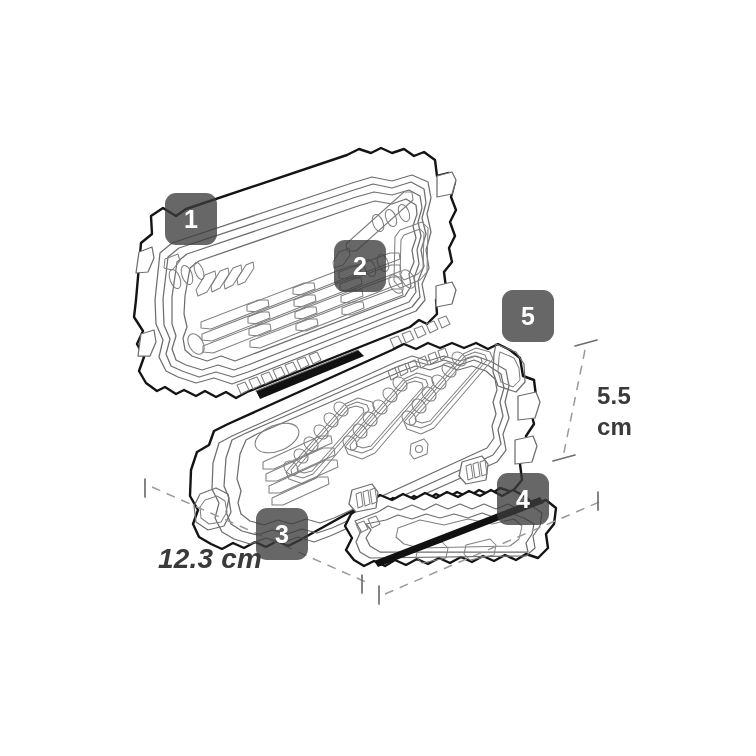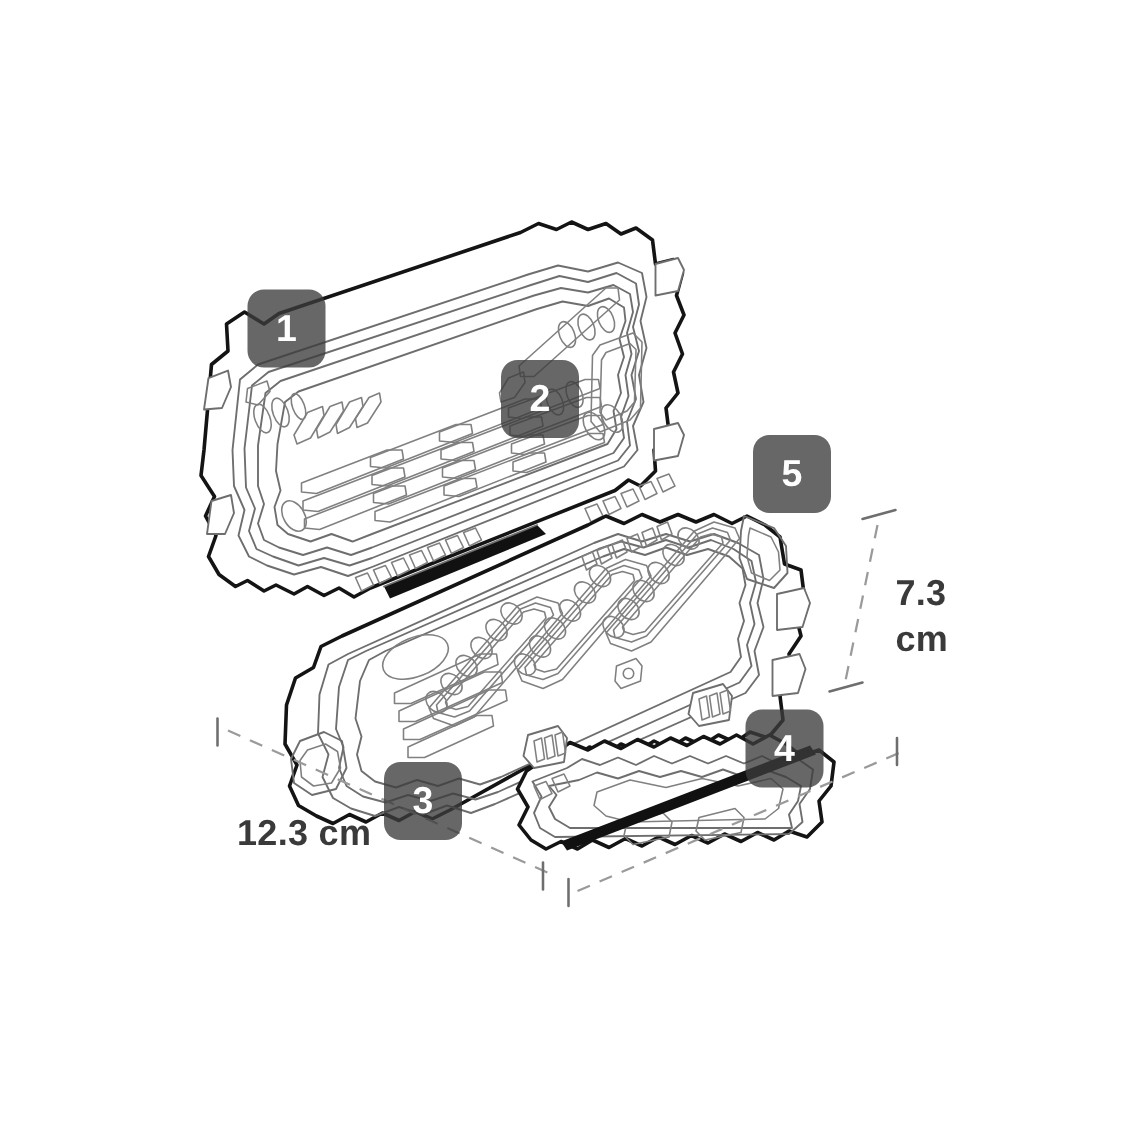--- a/index.html
+++ b/index.html
@@ -337,7 +337,7 @@
 
   </svg>
 
-  <div class="dim-label" id="dim-height-label">7.3
+  <div class="dim-label" id="dim-height-label">5.5
 cm</div>
 
   <div class="dim-label" id="dim-depth-label">12.3 cm</div>

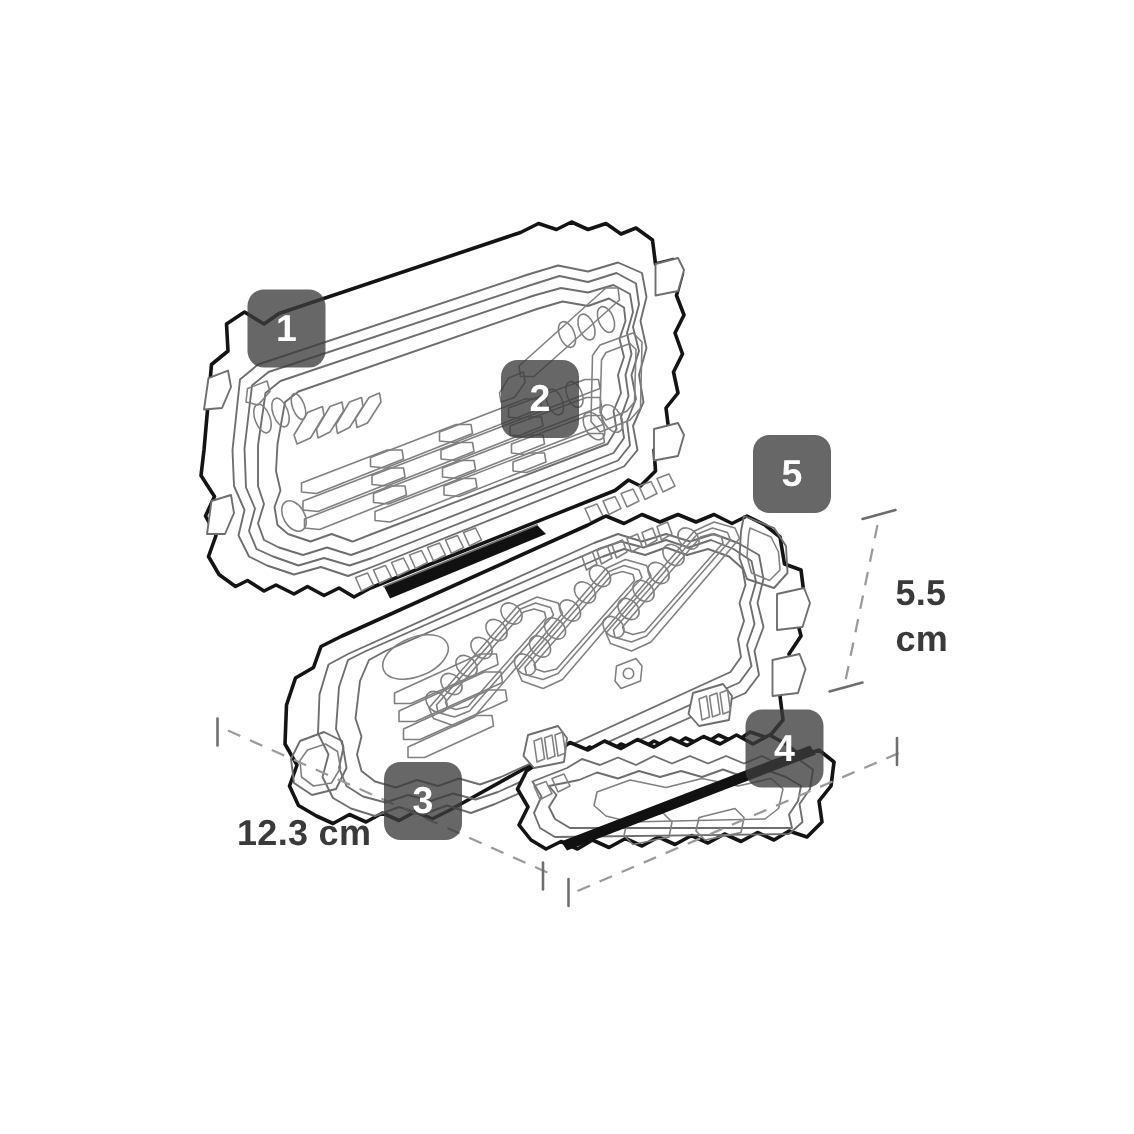--- a/index.html
+++ b/index.html
@@ -21,7 +21,7 @@
     user-select:none;
   }
   #dim-height-label{left:597px;top:381px;font-size:24px;}
-  #dim-depth-label{left:158px;top:541px;font-size:24px;}
+  #dim-depth-label{left:158px;top:541px;font-size:28px;font-style:italic;}
   #dim-width-label{left:504px;top:560px;font-size:24px;}
   .callout{
     position:absolute;

